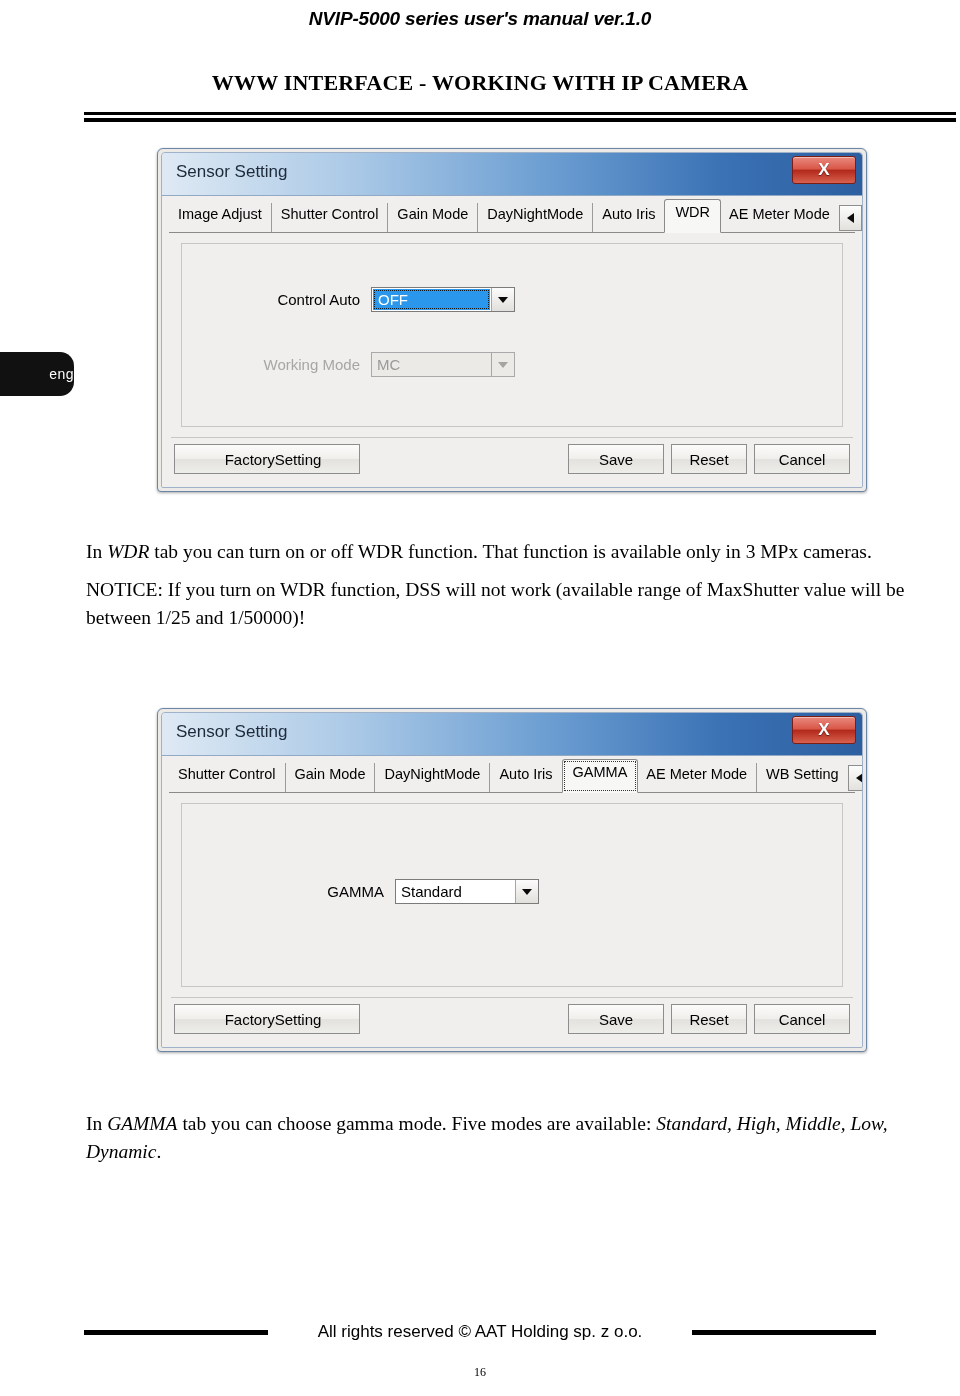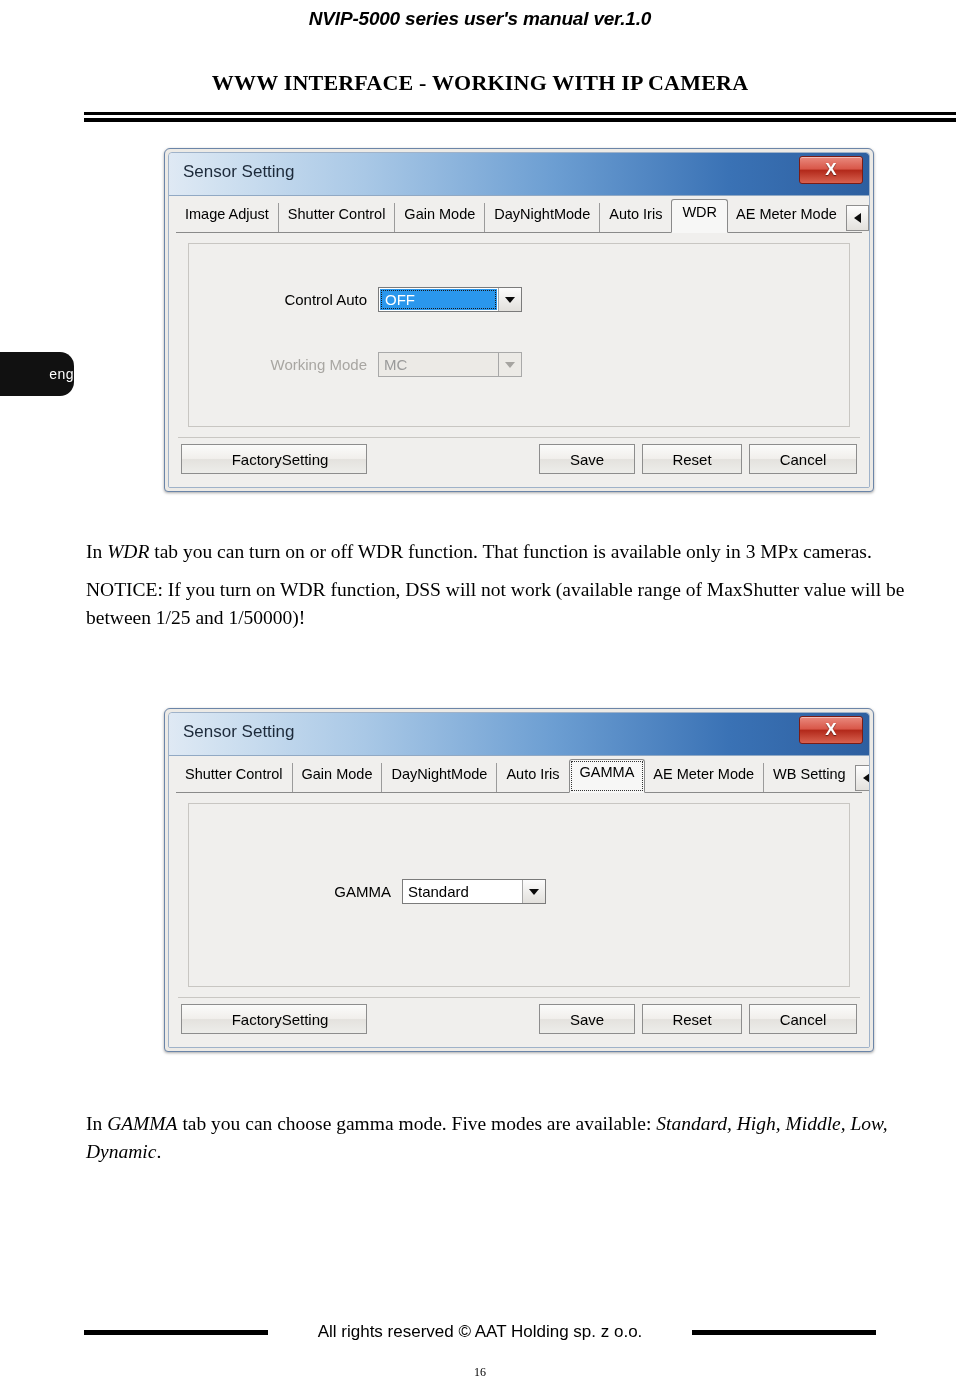--- a/index.html
+++ b/index.html
@@ -78,7 +78,7 @@
   
   .dialog {
     position: absolute;
-    left: 164px;
+    left: 157px;
     width: 710px;
     box-sizing: border-box;
     background: #eceae6;

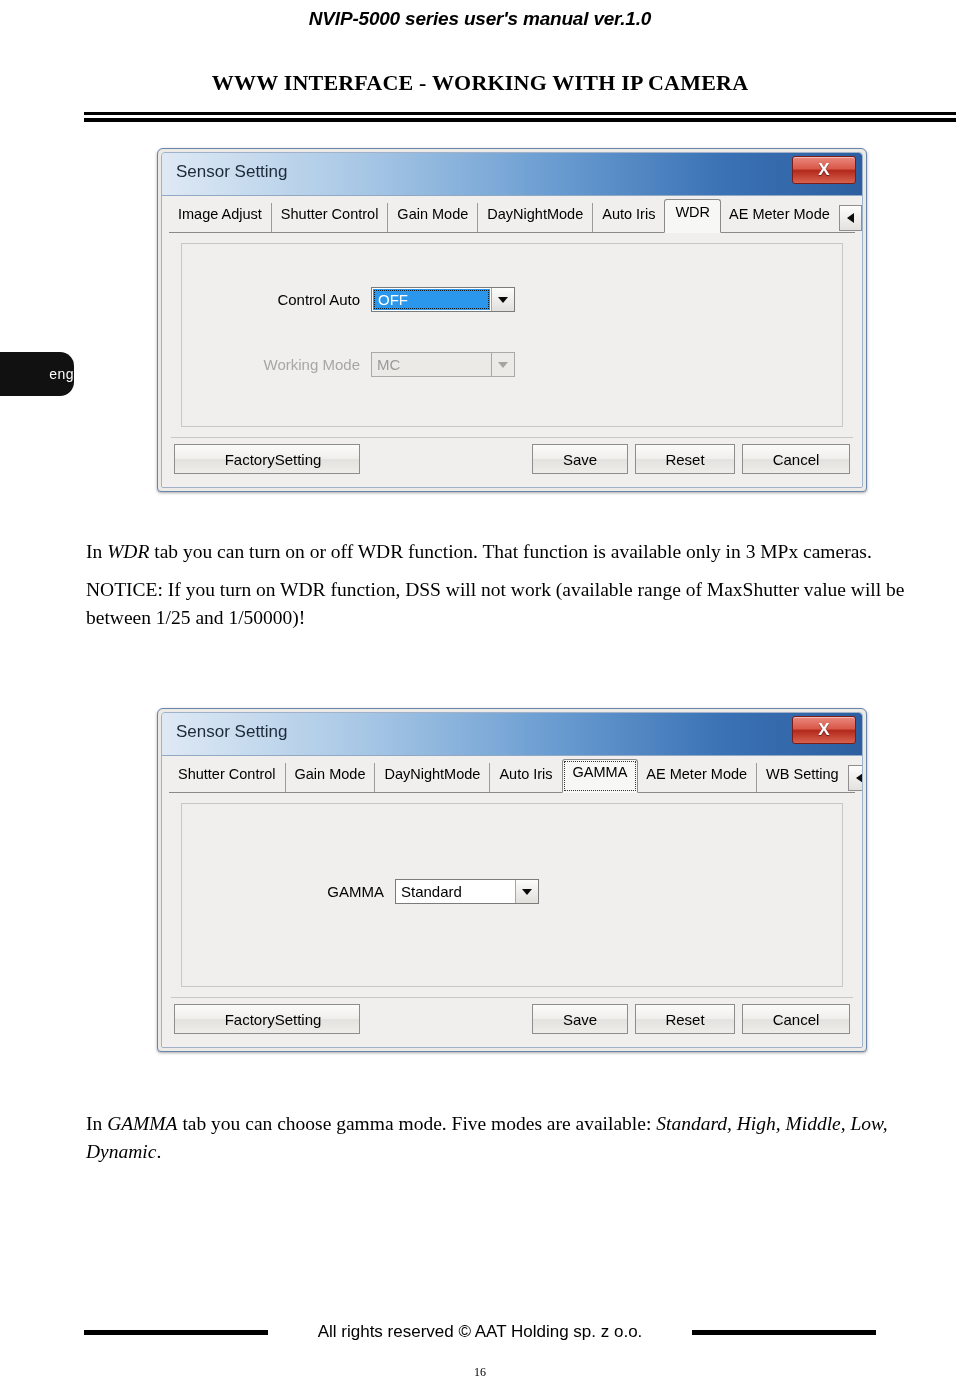--- a/index.html
+++ b/index.html
@@ -291,7 +291,7 @@
   }
   .win-btn.factory { width: 186px; padding-left: 12px; }
   .win-btn.save    { width: 96px; }
-  .win-btn.reset   { width: 100px; }
+  .win-btn.reset   { width: 76px; }
   .win-btn.cancel  { width: 108px; }
   .btn-spacer { flex: 1; }
 

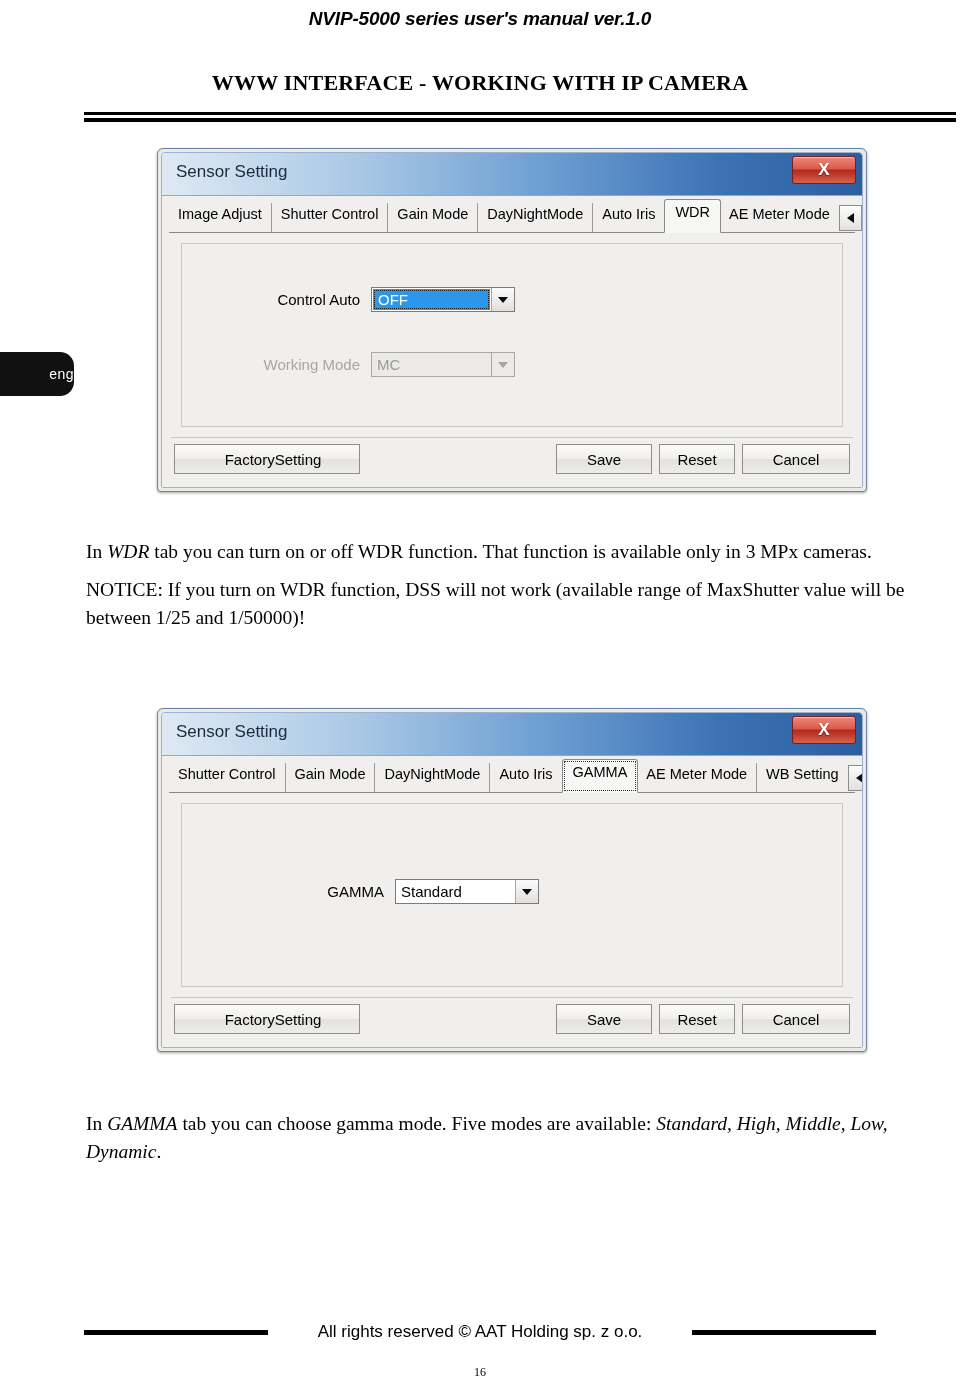--- a/index.html
+++ b/index.html
@@ -292,7 +292,7 @@
   .win-btn.factory { width: 186px; padding-left: 12px; }
   .win-btn.save    { width: 96px; }
   .win-btn.reset   { width: 76px; }
-  .win-btn.cancel  { width: 108px; }
+  .win-btn.cancel  { width: 96px; }
   .btn-spacer { flex: 1; }
 
   

